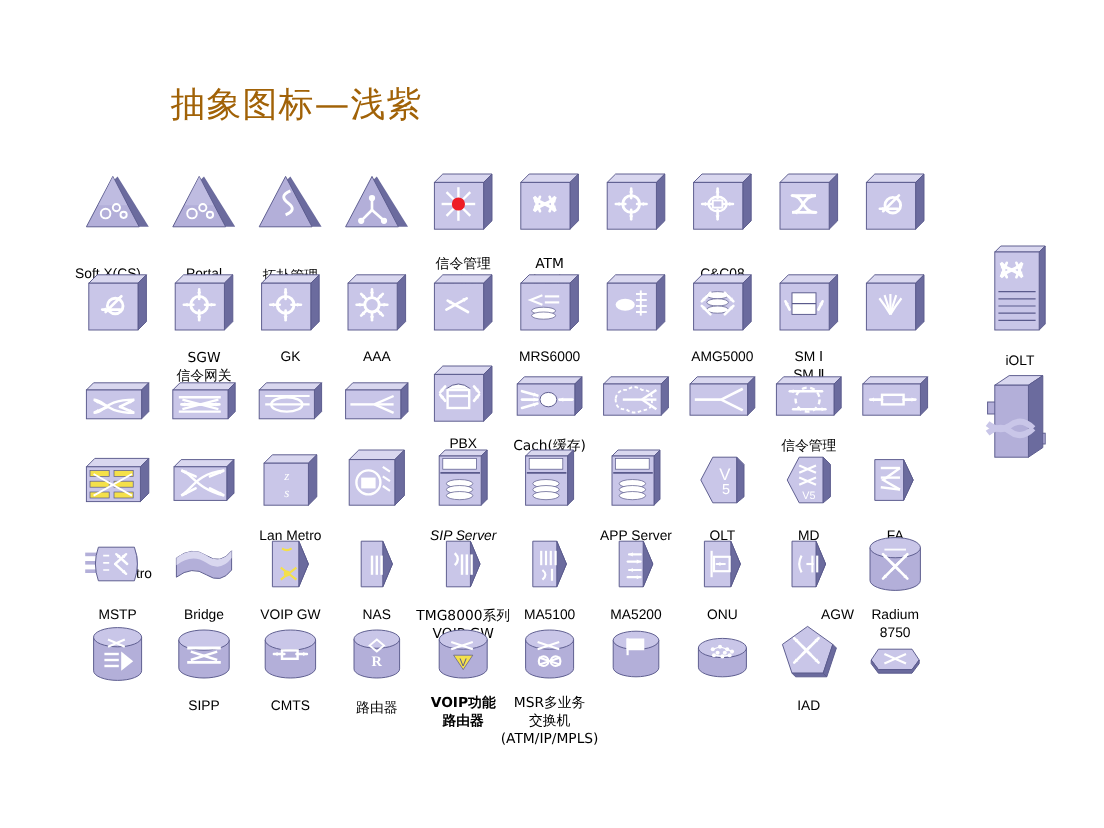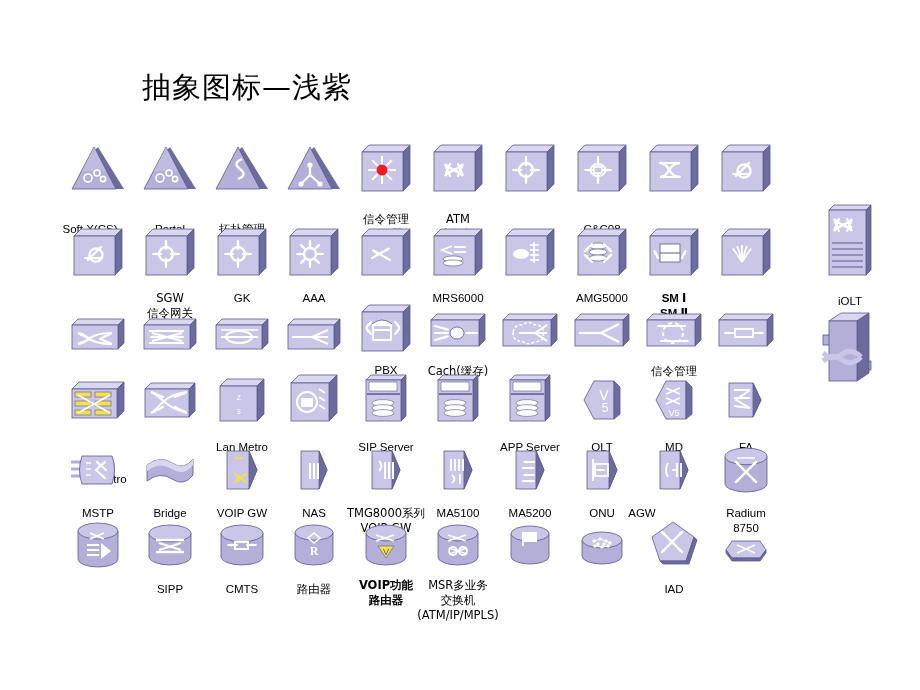--- a/index.html
+++ b/index.html
@@ -16,7 +16,7 @@
     position:absolute;
     left:142px;top:68px;
     font-size:29px;
-    color:#000000;
+    color:#a16207;
     font-family:"DejaVu Sans","Liberation Sans",sans-serif;
     font-weight:normal;
     letter-spacing:1px;

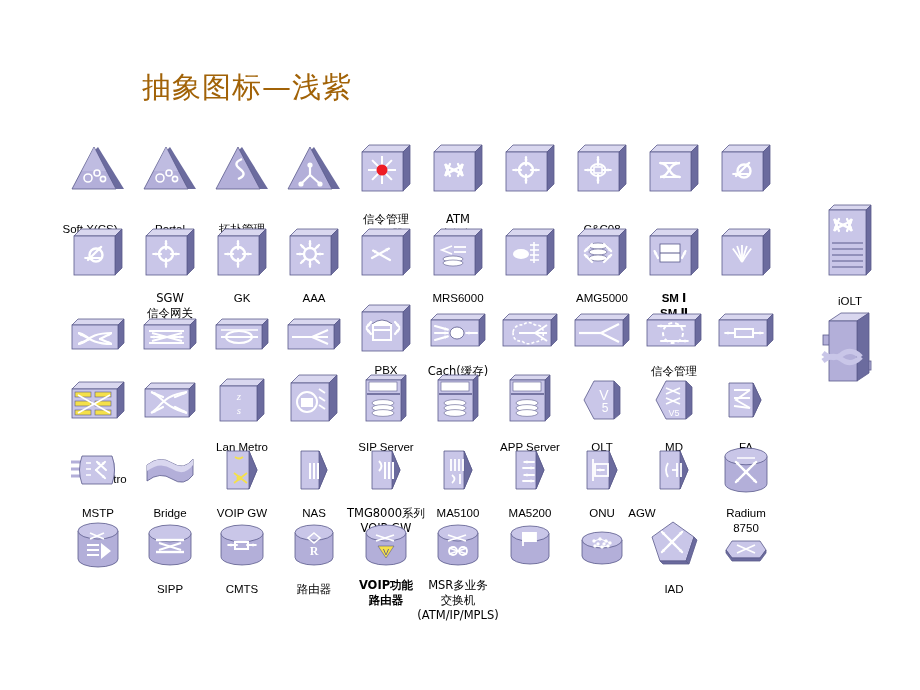--- a/index.html
+++ b/index.html
@@ -416,7 +416,7 @@
           </svg>
         </div>
       </div>
-      <div class="lbl" style="left: 604px; top: 291px; width: 140px; font-weight: bold;">SM Ⅰ
+      <div class="lbl" style="left: 604px; top: 291px; width: 140px;">SM Ⅰ
 SM Ⅱ</div>
       <div class="cell" style="left: 722px; top: 229px;">
         <div class="ico">

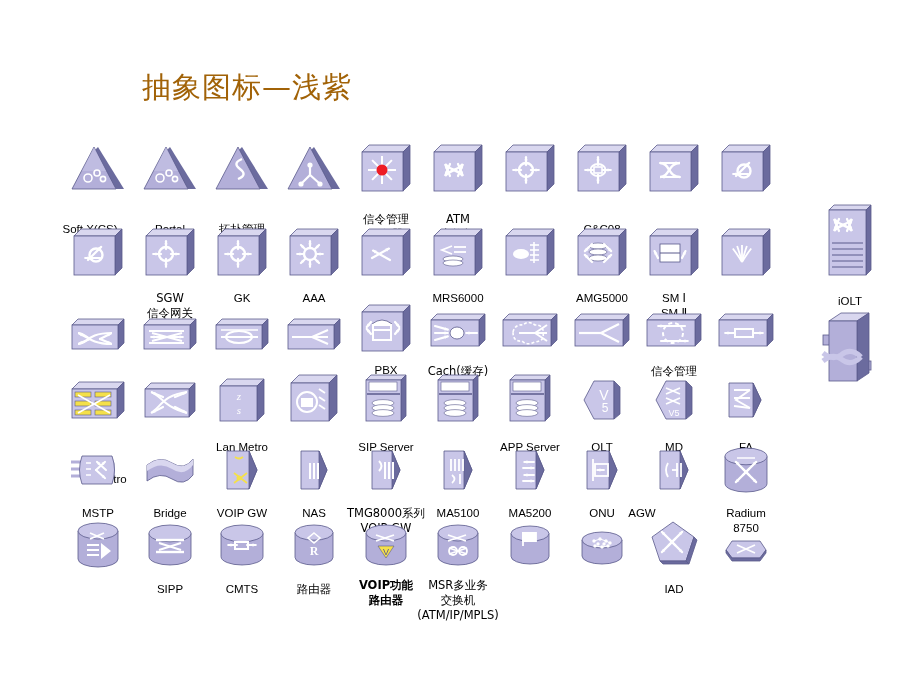--- a/index.html
+++ b/index.html
@@ -719,7 +719,7 @@
           </svg>
         </div>
       </div>
-      <div class="lbl" style="left: 316px; top: 440px; width: 140px;">SIP Server</div>
+      <div class="lbl" style="left: 316px; top: 440px; width: 140px; font-style: italic;">SIP Server</div>
       <div class="cell" style="left: 438px; top: 375px;">
         <div class="ico">
           <svg width="40" height="46" viewBox="0 0 40 46">

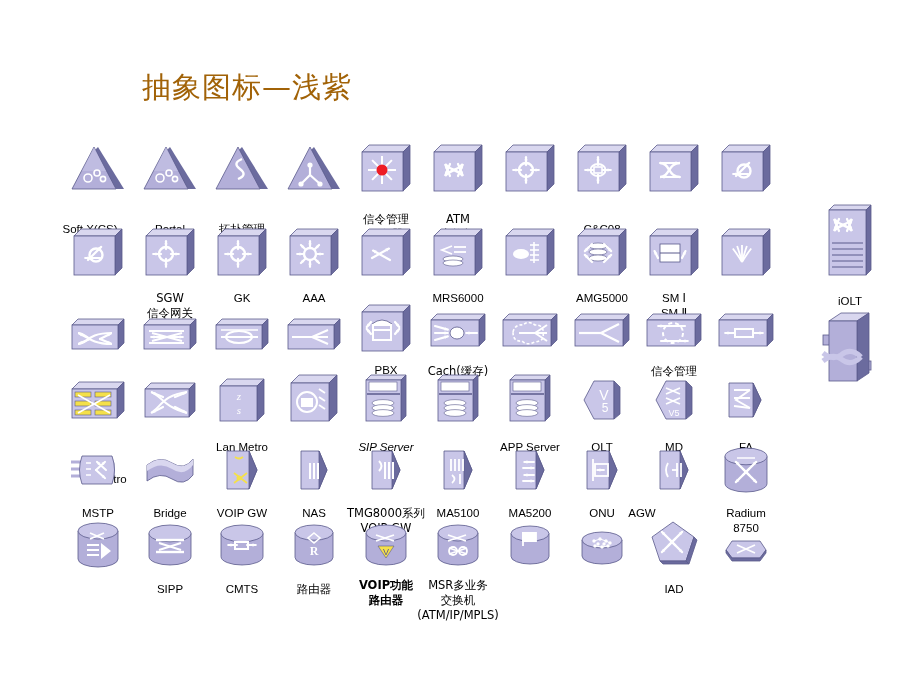--- a/index.html
+++ b/index.html
@@ -934,7 +934,7 @@
           </svg>
         </div>
       </div>
-      <div class="lbl" style="left: 572px; top: 506px; width: 140px;">AGW</div>
+      <div class="lbl" style="left: 628px; top: 506px; width: 140px;">AGW</div>
       <div class="cell" style="left: 725px; top: 448px;">
         <div class="ico">
           <svg width="42" height="44" viewBox="0 0 42 44">

